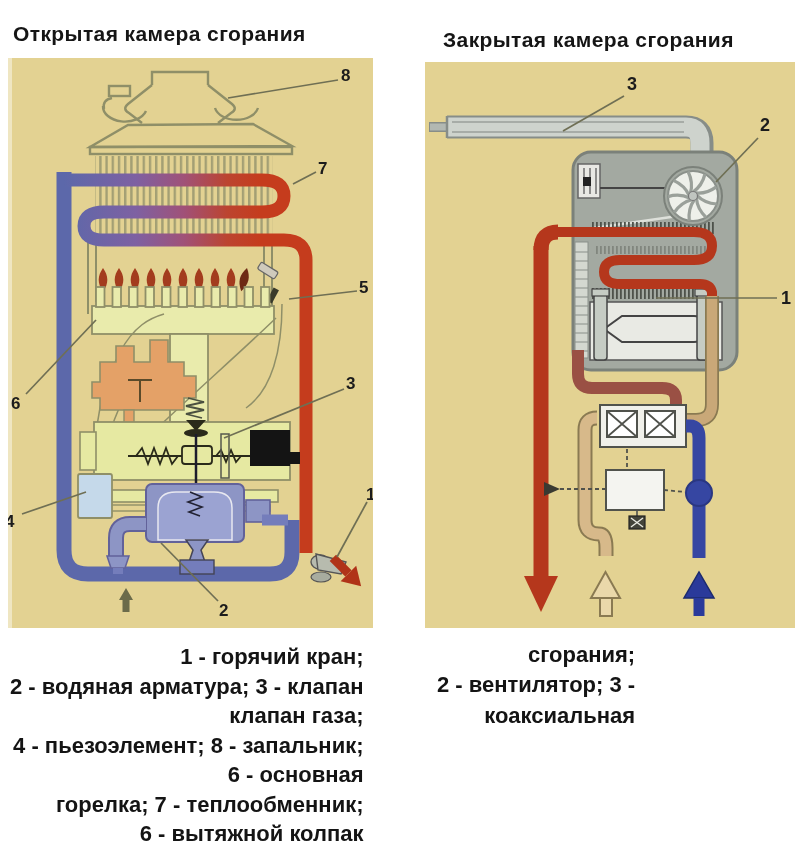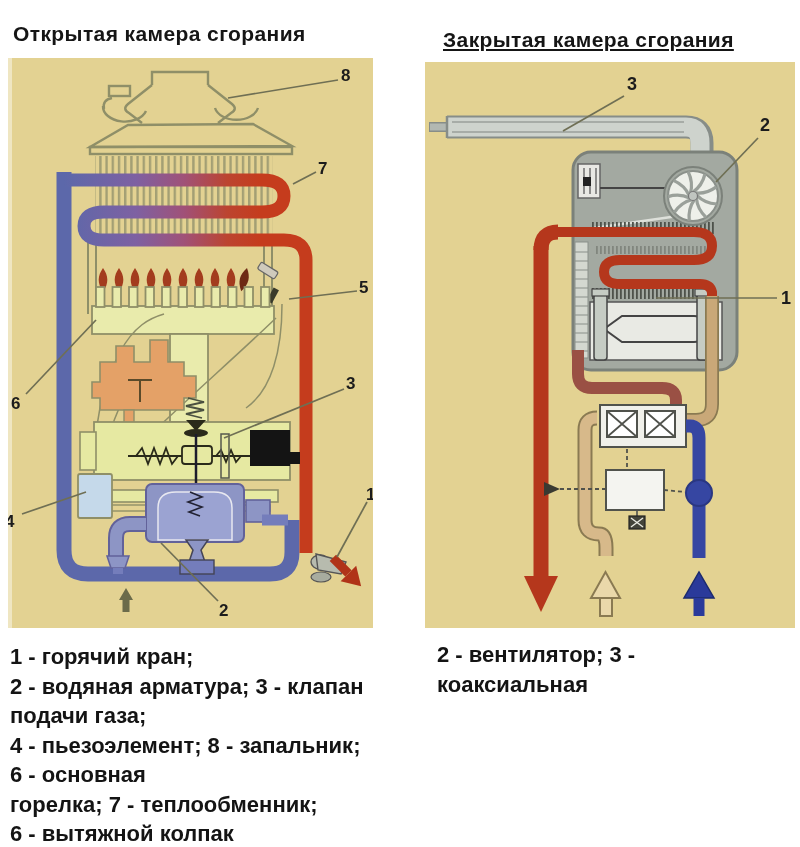--- a/index.html
+++ b/index.html
@@ -7,7 +7,7 @@
          font-family:"Liberation Sans",sans-serif;}
   .panel-title{position:absolute;font-weight:bold;font-size:21px;letter-spacing:.4px;color:#151515;white-space:nowrap;}
   #title-left{left:13px;top:22px;}
-  #title-right{left:443px;top:28px;text-decoration:underline;}
+  #title-right{left:443px;top:28px;}
   .legend{position:absolute;font-weight:bold;font-size:22px;color:#141414;}
   .legend div{white-space:nowrap;}
   #legend-left{left:10px;top:642px;line-height:29.5px;}

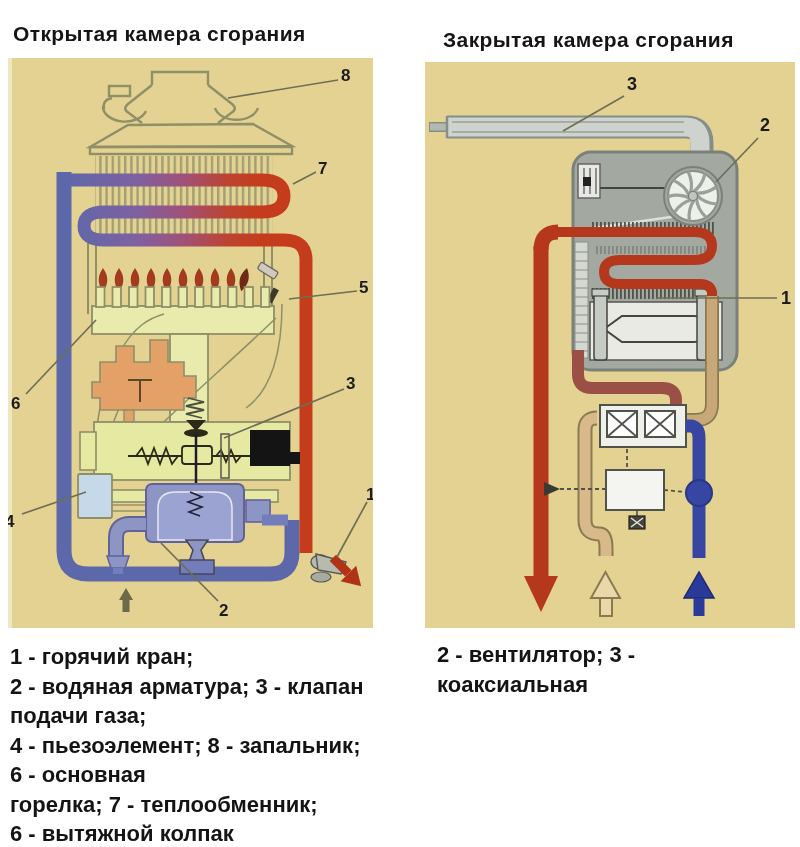--- a/index.html
+++ b/index.html
@@ -9,7 +9,7 @@
   #title-left{left:13px;top:22px;}
   #title-right{left:443px;top:28px;}
   .legend{position:absolute;font-weight:bold;font-size:22px;color:#141414;}
-  .legend div{white-space:nowrap;}
+  .legend div{white-space:nowrap;text-align:right;}
   #legend-left{left:10px;top:642px;line-height:29.5px;}
   #legend-right{left:437px;top:640px;line-height:30.4px;}
   svg{position:absolute;display:block;}

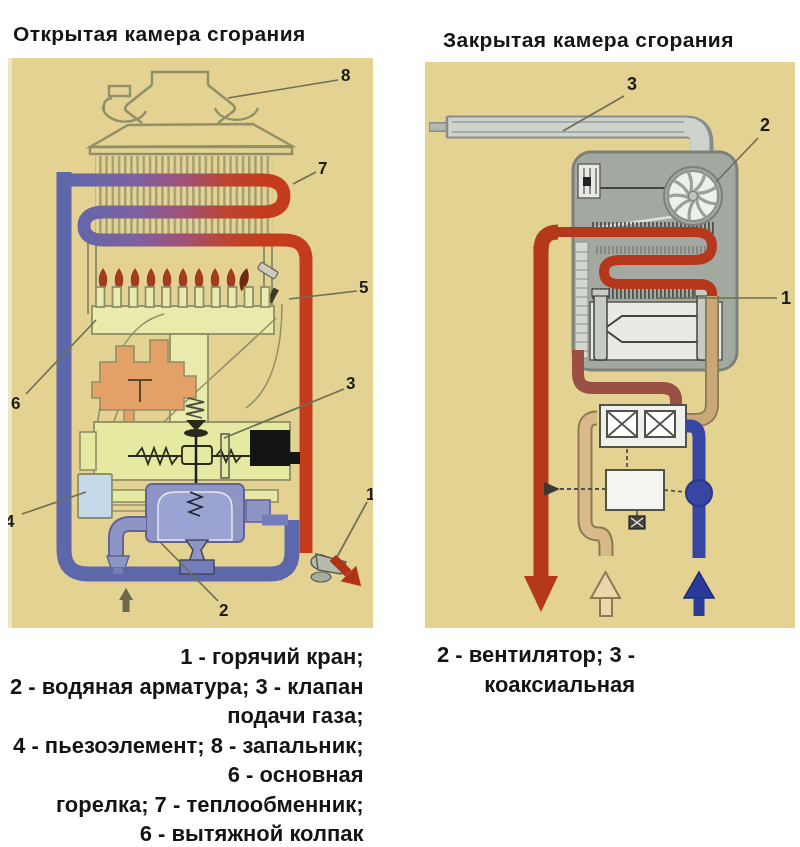--- a/index.html
+++ b/index.html
@@ -312,6 +312,7 @@
   </div>
 
   <div class="legend" id="legend-right">
+    <div>сгорания;</div>
     <div>2 - вентилятор; 3 -</div>
     <div>коаксиальная</div>
   </div>

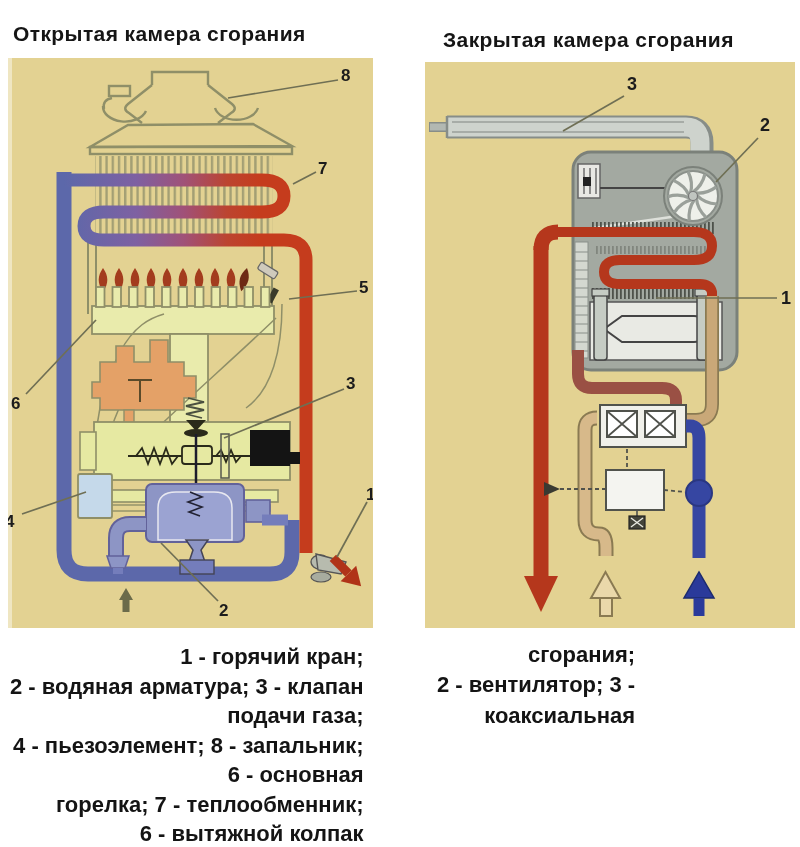--- a/index.html
+++ b/index.html
@@ -304,7 +304,7 @@
   <div class="legend" id="legend-left">
     <div>1 - горячий кран;</div>
     <div>2 - водяная арматура; 3 - клапан</div>
-    <div>подачи газа;</div>
+    <div>клапан газа;</div>
     <div>4 - пьезоэлемент; 8 - запальник;</div>
     <div>6 - основная</div>
     <div>горелка; 7 - теплообменник;</div>

